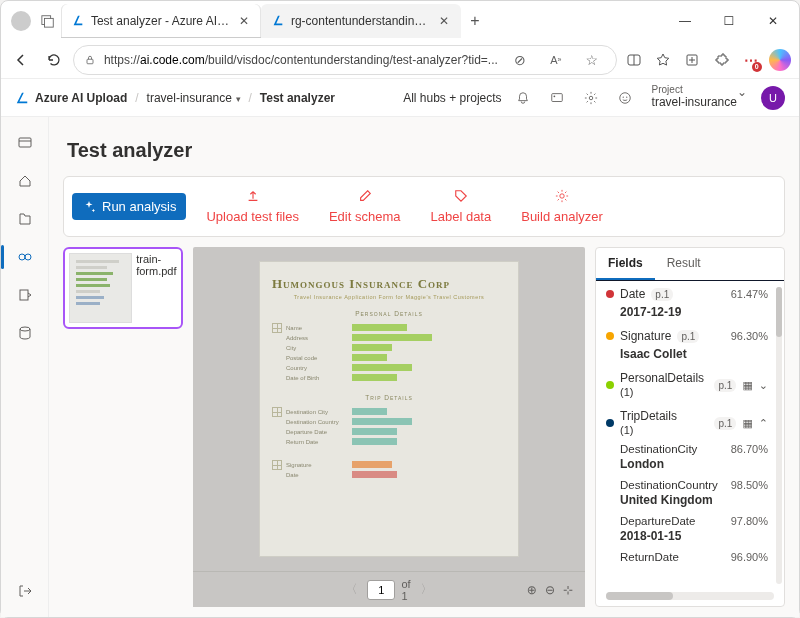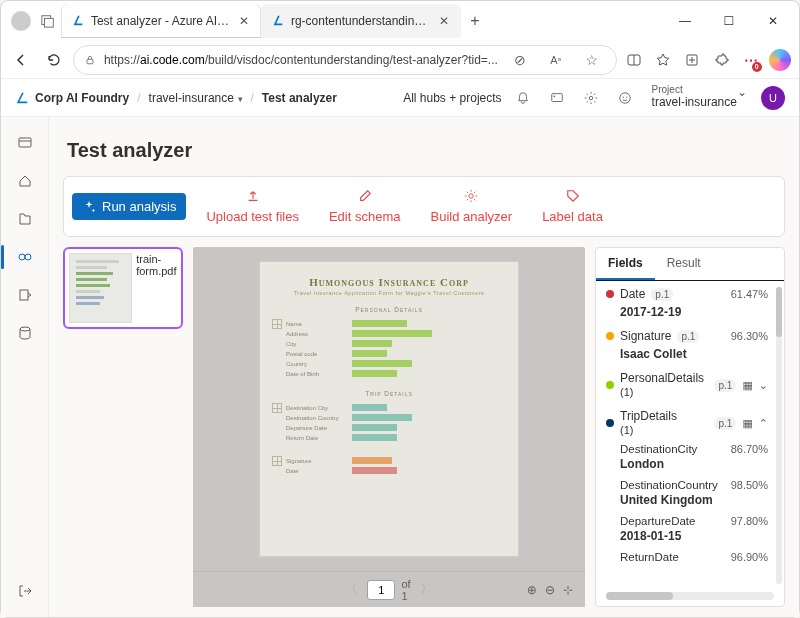--- a/index.html
+++ b/index.html
@@ -220,7 +220,7 @@
       <svg viewBox="0 0 16 16">
           <polygon points="2,14 8,2 10,2 5,12 14,12 14,14" fill="#0078d4"></polygon>
         </svg>
-      <span>Corp AI Foundry</span>
+      <span>Azure AI Upload</span>
     </span>
     <span class="crumb-sep">/</span>
     <span class="crumb"><span>travel-insurance</span><span class="chev">▾</span></span>

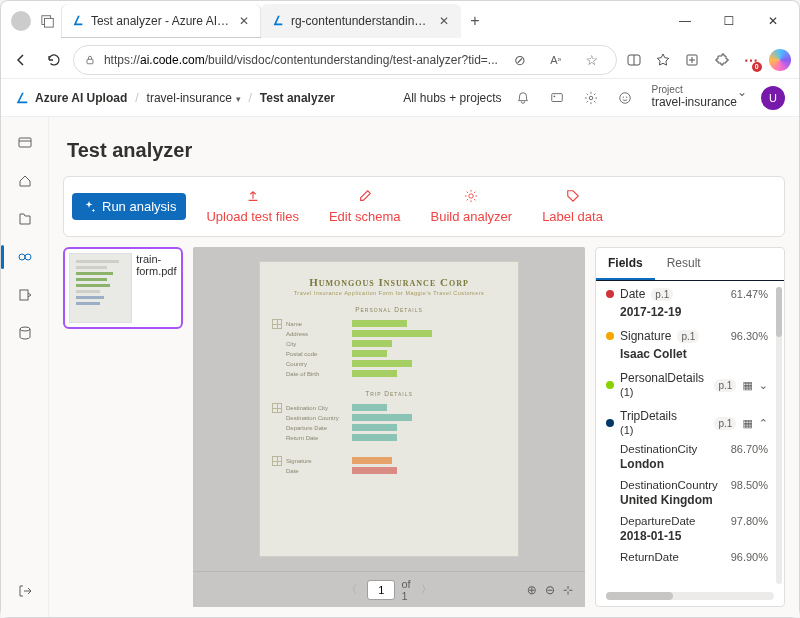--- a/index.html
+++ b/index.html
@@ -331,16 +331,16 @@
         </div>
         <div class="btn ghost">
           <svg viewBox="0 0 16 16">
+              <path d="M2 2h6l6 6-6 6-6-6zM5 5h.01" fill="none" stroke="currentColor" stroke-width="1.3"></path>
+            </svg>
+          <span>Label data</span>
+        </div>
+        <div class="btn ghost">
+          <svg viewBox="0 0 16 16">
               <circle cx="8" cy="8" r="2.5" fill="none" stroke="currentColor"></circle>
               <path d="M8 1v2M8 13v2M1 8h2M13 8h2M3 3l1.5 1.5M11.5 11.5 13 13M13 3l-1.5 1.5M4.5 11.5 3 13" stroke="currentColor"></path>
             </svg>
           <span>Build analyzer</span>
-        </div>
-        <div class="btn ghost">
-          <svg viewBox="0 0 16 16">
-              <path d="M2 2h6l6 6-6 6-6-6zM5 5h.01" fill="none" stroke="currentColor" stroke-width="1.3"></path>
-            </svg>
-          <span>Label data</span>
         </div>
       </div>
 

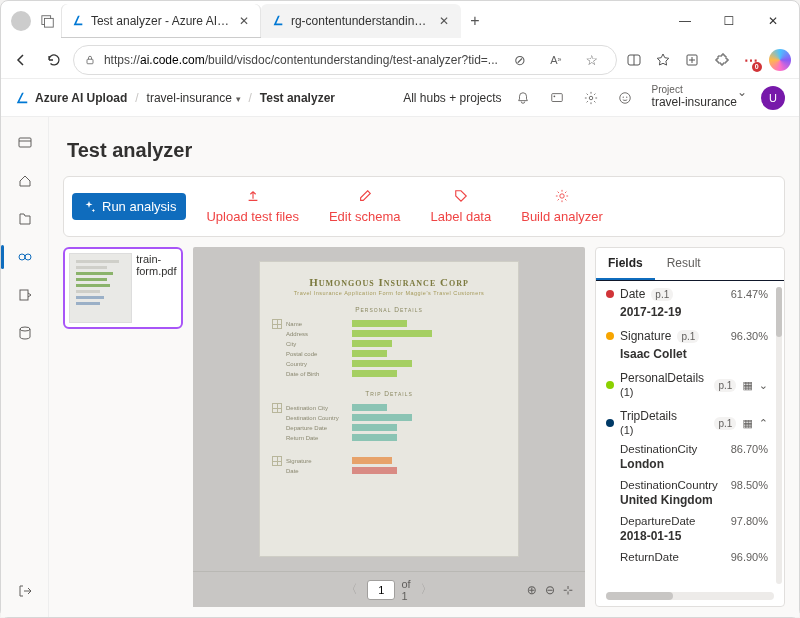--- a/index.html
+++ b/index.html
@@ -77,7 +77,7 @@
   .doc-view { flex:1; background:#c8c6c4; border-radius:2px; position:relative; display:flex; flex-direction:column;}
   .doc-canvas { flex:1; display:flex; justify-content:center; padding:14px 30px; overflow:hidden;}
   .doc-page { width:260px; background:#e8e7e0; border:1px solid #cfcec6; padding:14px 12px; font-size:6.5px; color:#6a6a55;}
-  .doc-title { text-align:center; font-family: Georgia, serif; color:#7c7a3f; letter-spacing:1px; font-size:11px; font-variant:small-caps; font-weight:600;}
+  .doc-title { font-family: Georgia, serif; color:#7c7a3f; letter-spacing:1px; font-size:13px; font-variant:small-caps; font-weight:600;}
   .doc-sub { text-align:center; font-size:5.5px; color:#a59a5a; letter-spacing:0.5px; margin-top:2px;}
   .section-h { text-align:center; font-size:6.5px; letter-spacing:1px; color:#8a8860; margin:10px 0 4px; font-variant:small-caps;}
   .form-row { display:flex; align-items:center; margin:3px 0; gap:6px;}

